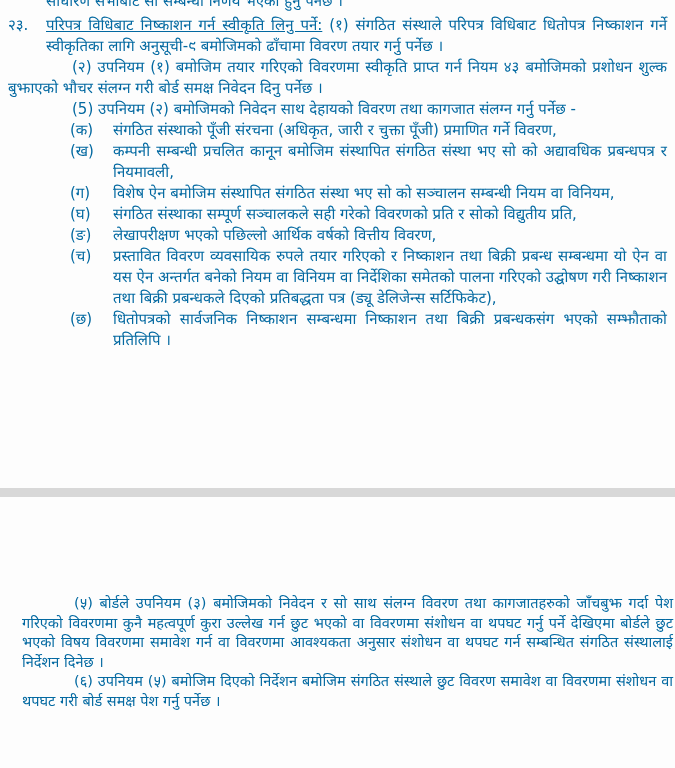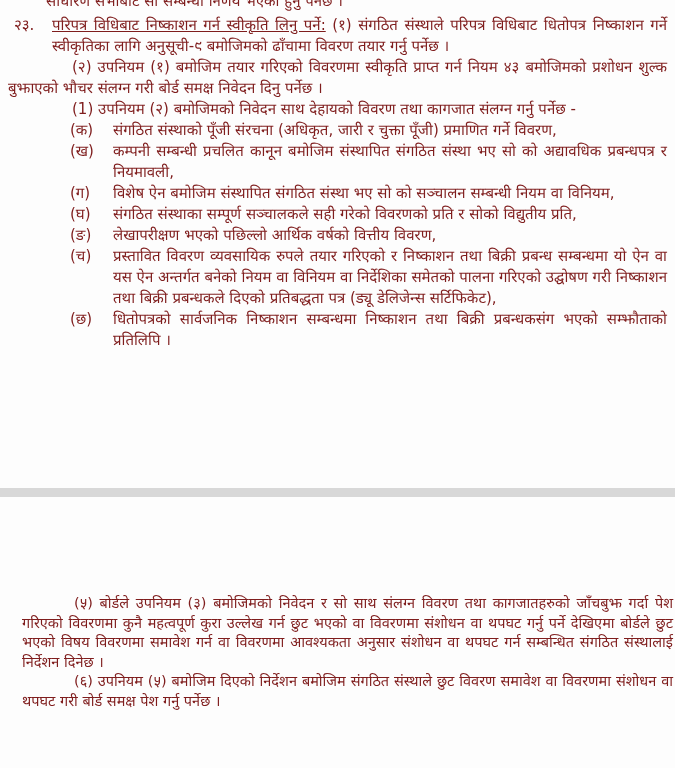--- a/index.html
+++ b/index.html
@@ -18,7 +18,7 @@
   }
   .page {
     background: #fdfdfd;
-    color: #7f1d1d;
+    color: #0369a1;
   }
   .page-1 {
     height: 488px;

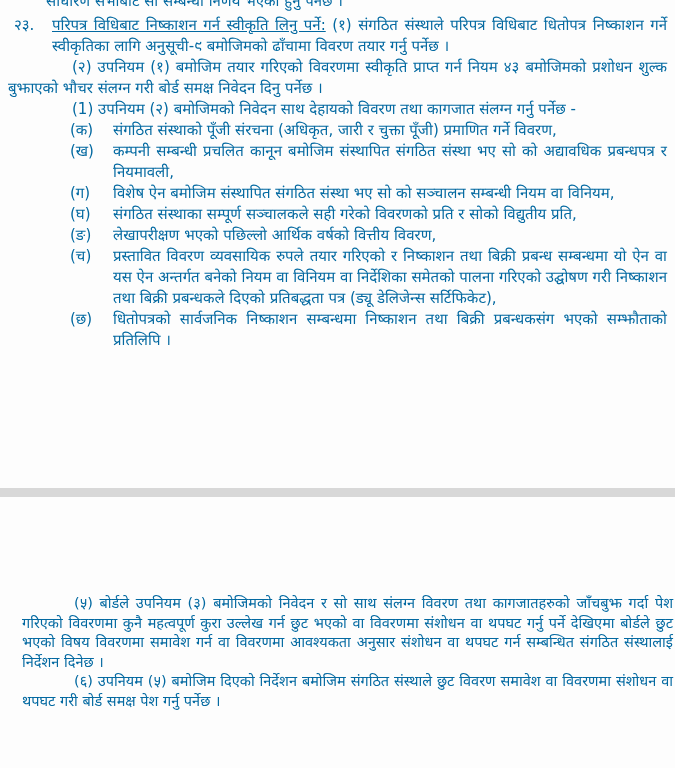--- a/index.html
+++ b/index.html
@@ -53,7 +53,6 @@
   }
   .rule-number {
     flex: 0 0 38px;
-    margin-left: 6px;
   }
   .rule-body {
     flex: 1;

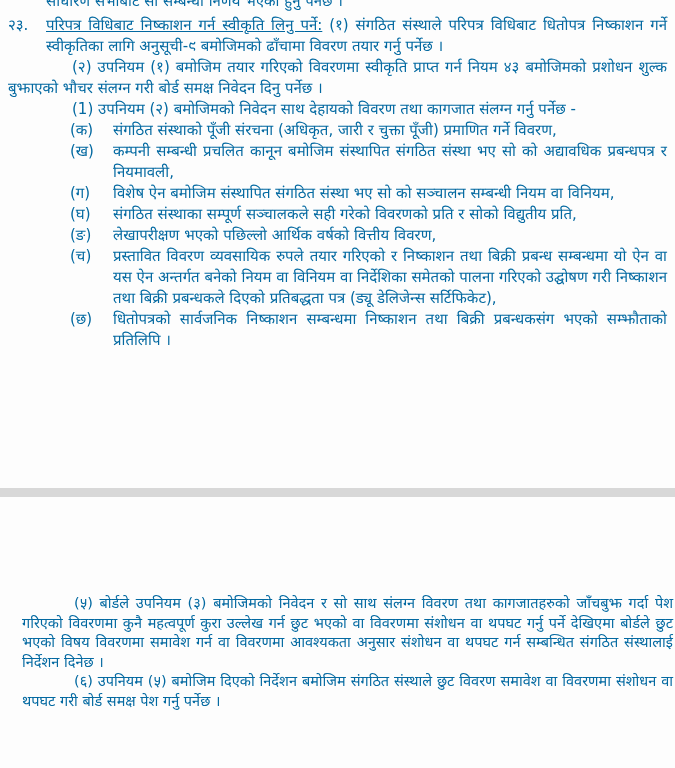--- a/index.html
+++ b/index.html
@@ -101,7 +101,7 @@
 
     <p class="subrule">(२) उपनियम (१) बमोजिम तयार गरिएको विवरणमा स्वीकृति प्राप्त गर्न नियम ४३ बमोजिमको प्रशोधन शुल्क बुझाएको भौचर संलग्न गरी बोर्ड समक्ष निवेदन दिनु पर्नेछ ।</p>
 
-    <p class="subrule">(1) उपनियम (२) बमोजिमको निवेदन साथ देहायको विवरण तथा कागजात संलग्न गर्नु पर्नेछ -</p>
+    <p class="subrule">(5) उपनियम (२) बमोजिमको निवेदन साथ देहायको विवरण तथा कागजात संलग्न गर्नु पर्नेछ -</p>
 
     <div class="clauses">
 

